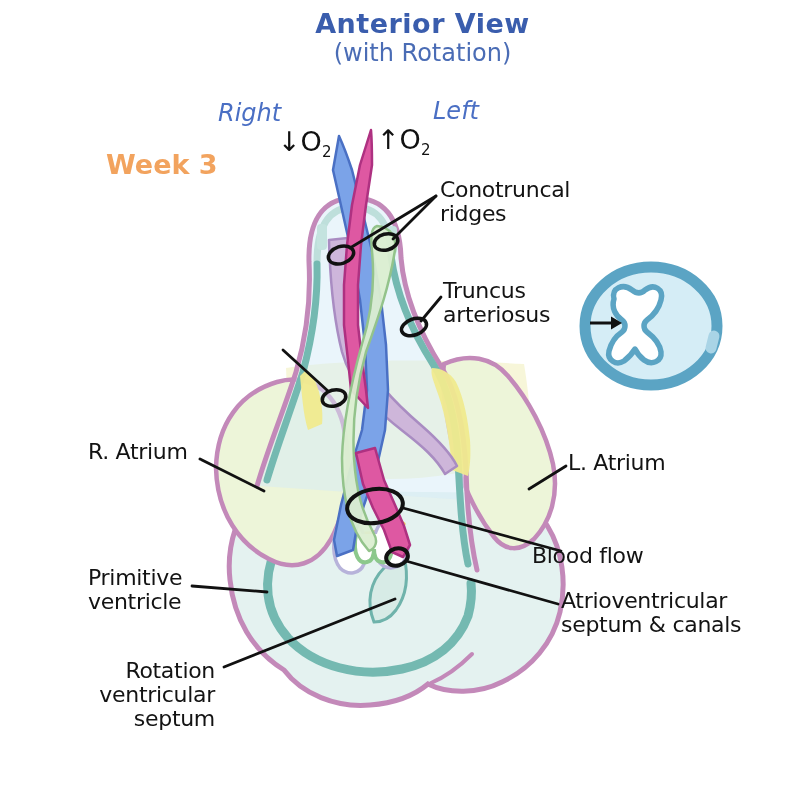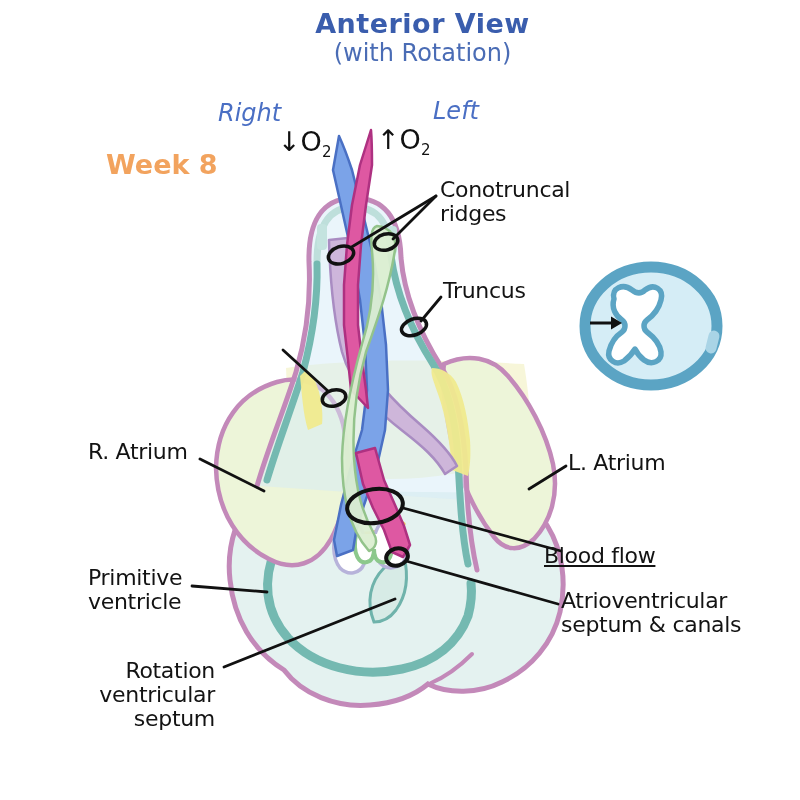--- a/index.html
+++ b/index.html
@@ -128,7 +128,7 @@
   <div class="abs side-label" style="left:218px;top:99px;">Right</div>
   <div class="abs side-label" style="left:433px;top:97px;">Left</div>
 
-  <div class="abs week">Week 8</div>
+  <div class="abs week">Week 3</div>
 
   <div class="abs o2" style="left:278px;top:126px;"><span>↓O</span><span class="sub">2</span></div>
   <div class="abs o2" style="left:377px;top:124px;"><span>↑O</span><span class="sub">2</span></div>

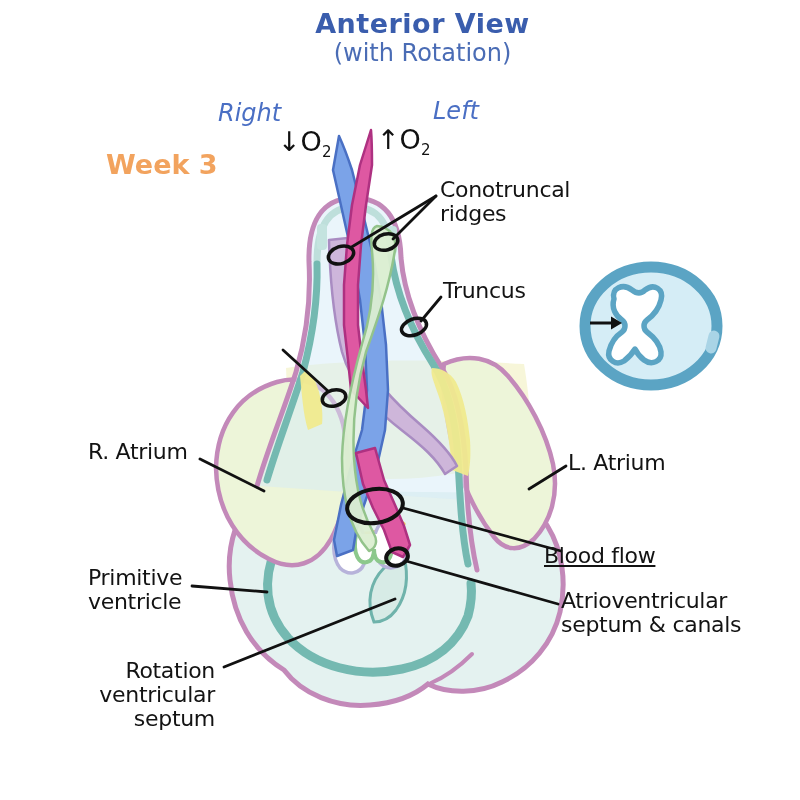--- a/index.html
+++ b/index.html
@@ -140,6 +140,7 @@
 
   <div class="abs anno" style="left:443px;top:279px;">
     <span class="ln">Truncus</span>
+    <span class="ln">arteriosus</span>
   </div>
 
 

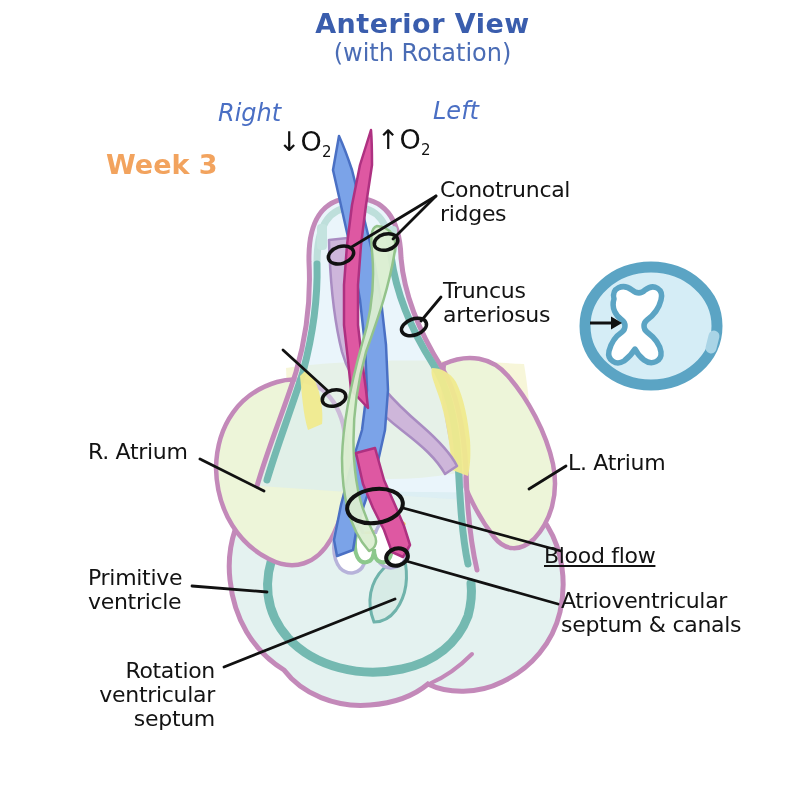--- a/index.html
+++ b/index.html
@@ -148,7 +148,7 @@
 
   <div class="abs anno" style="left:568px;top:451px;">L. Atrium</div>
 
-  <div class="abs anno" style="left:544px;top:544px;text-decoration:underline;">Blood flow</div>
+  <div class="abs anno" style="left:532px;top:544px;">Blood flow</div>
 
   <div class="abs anno" style="left:561px;top:589px;">
     <span class="ln">Atrioventricular</span>

